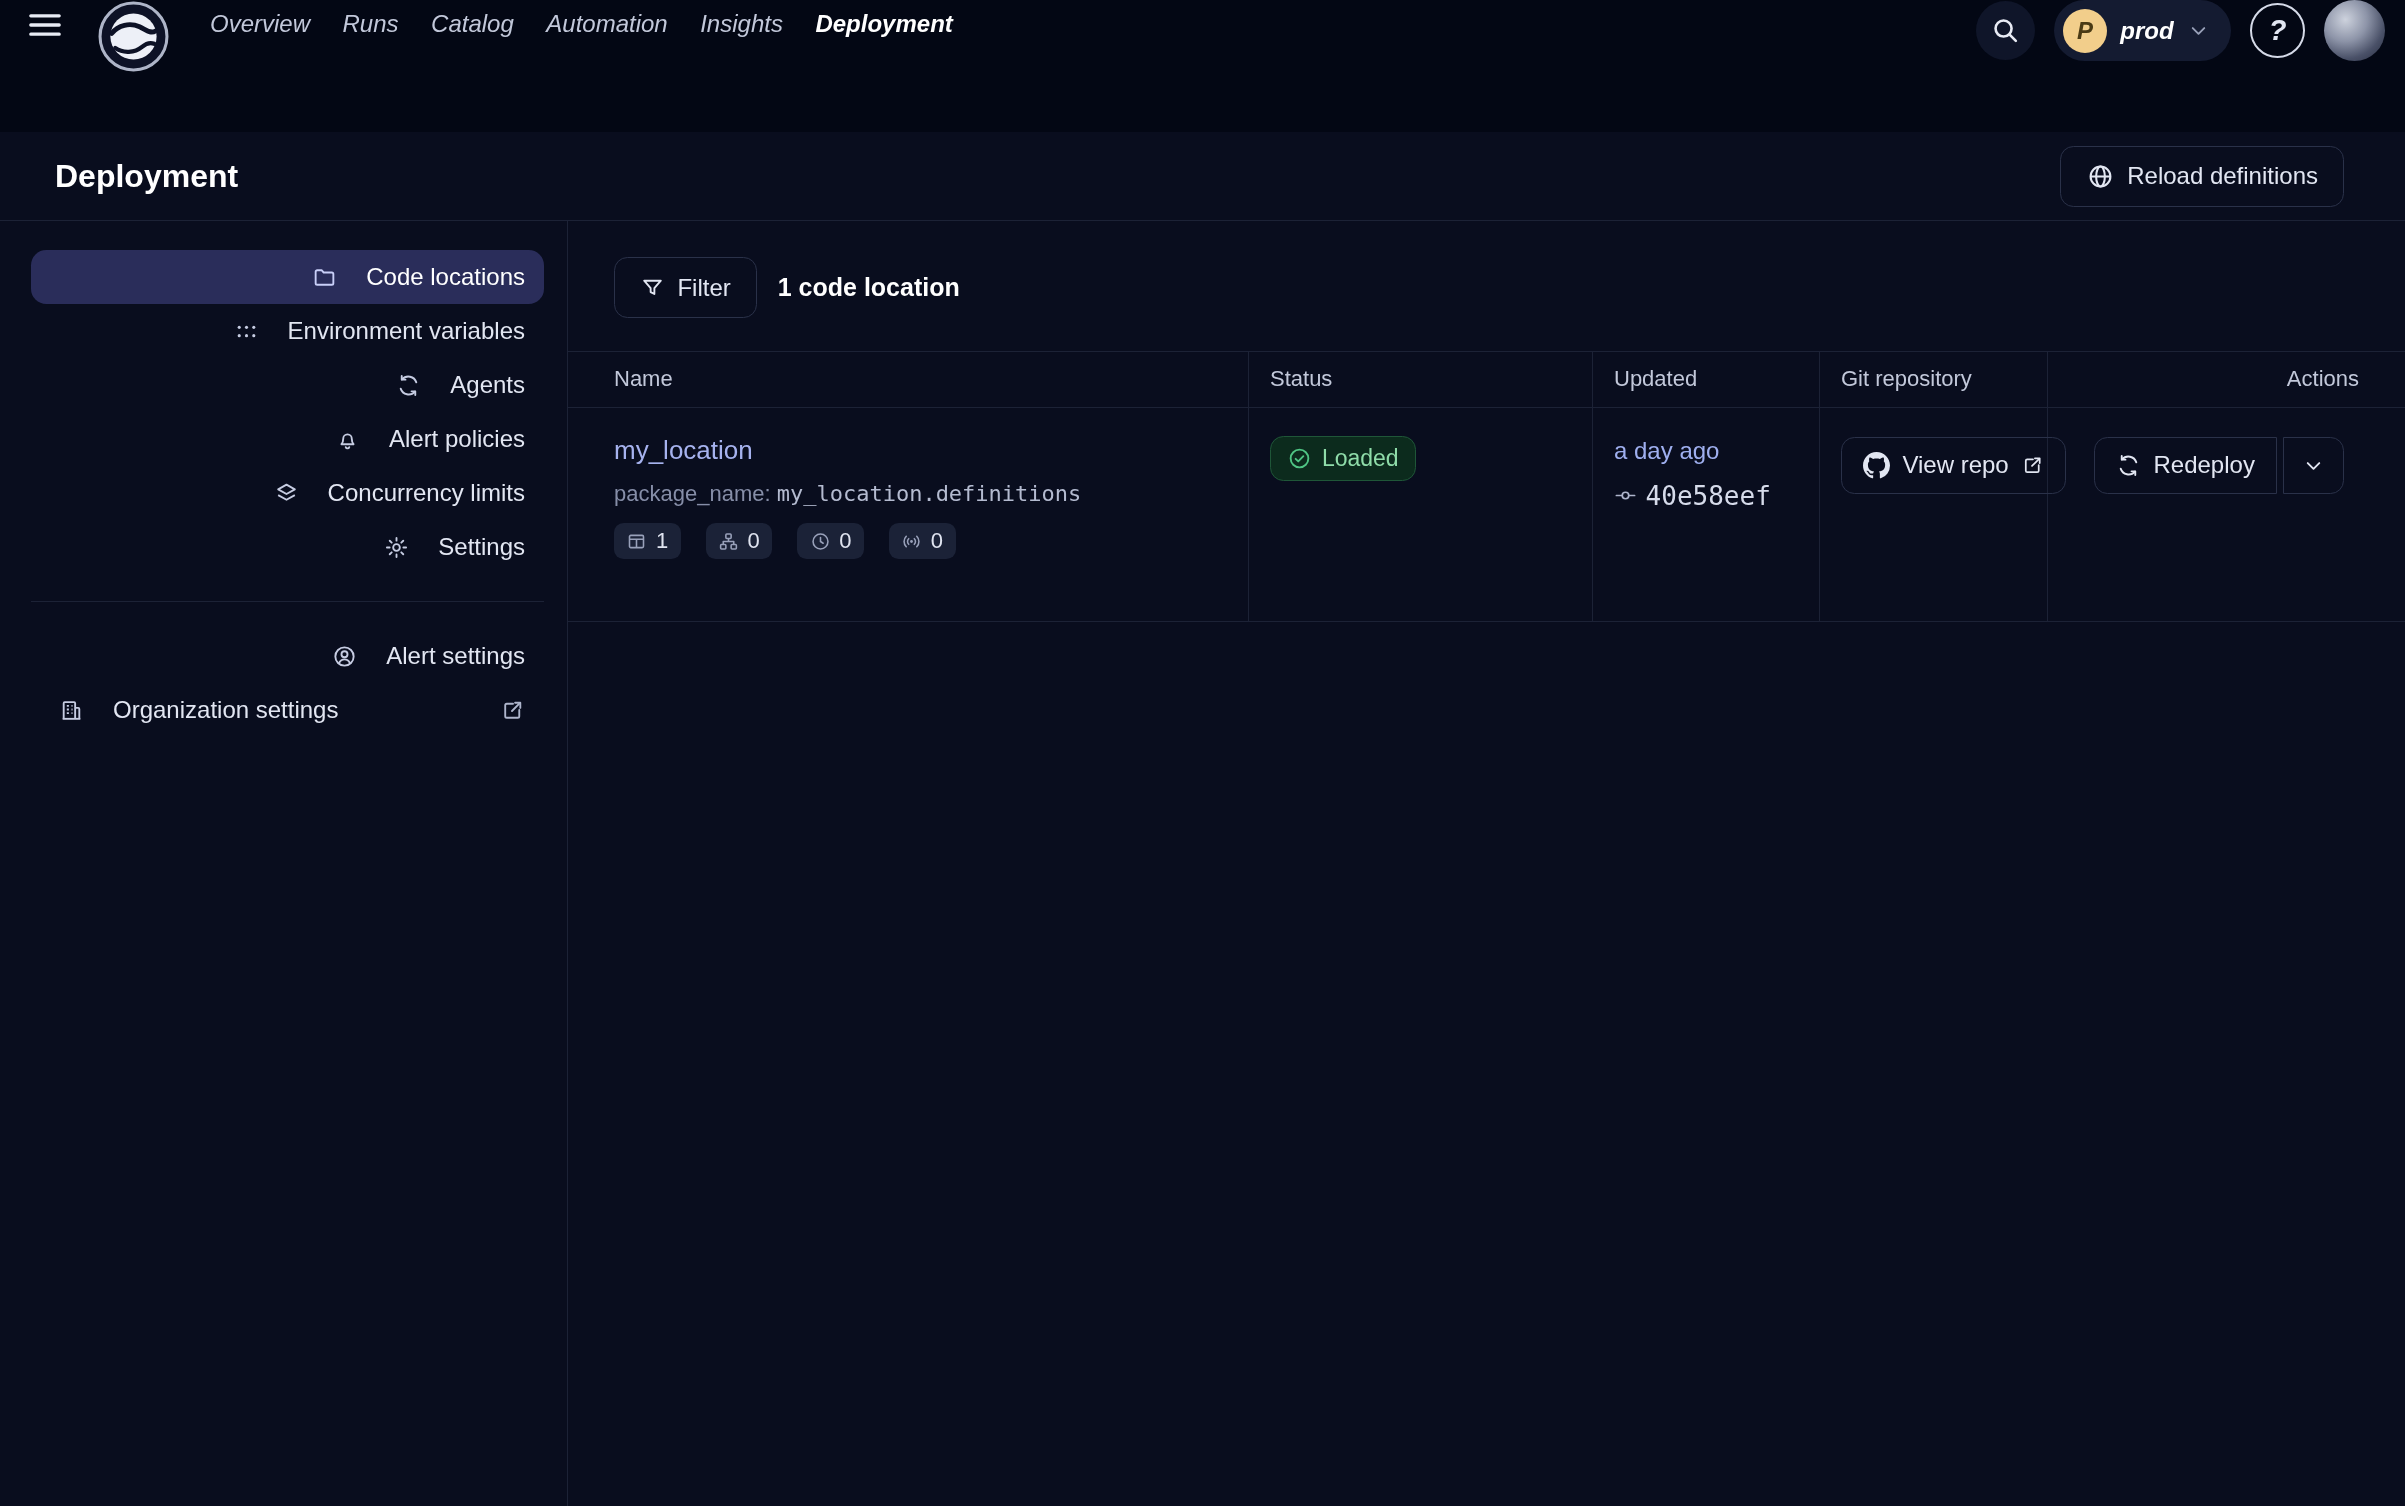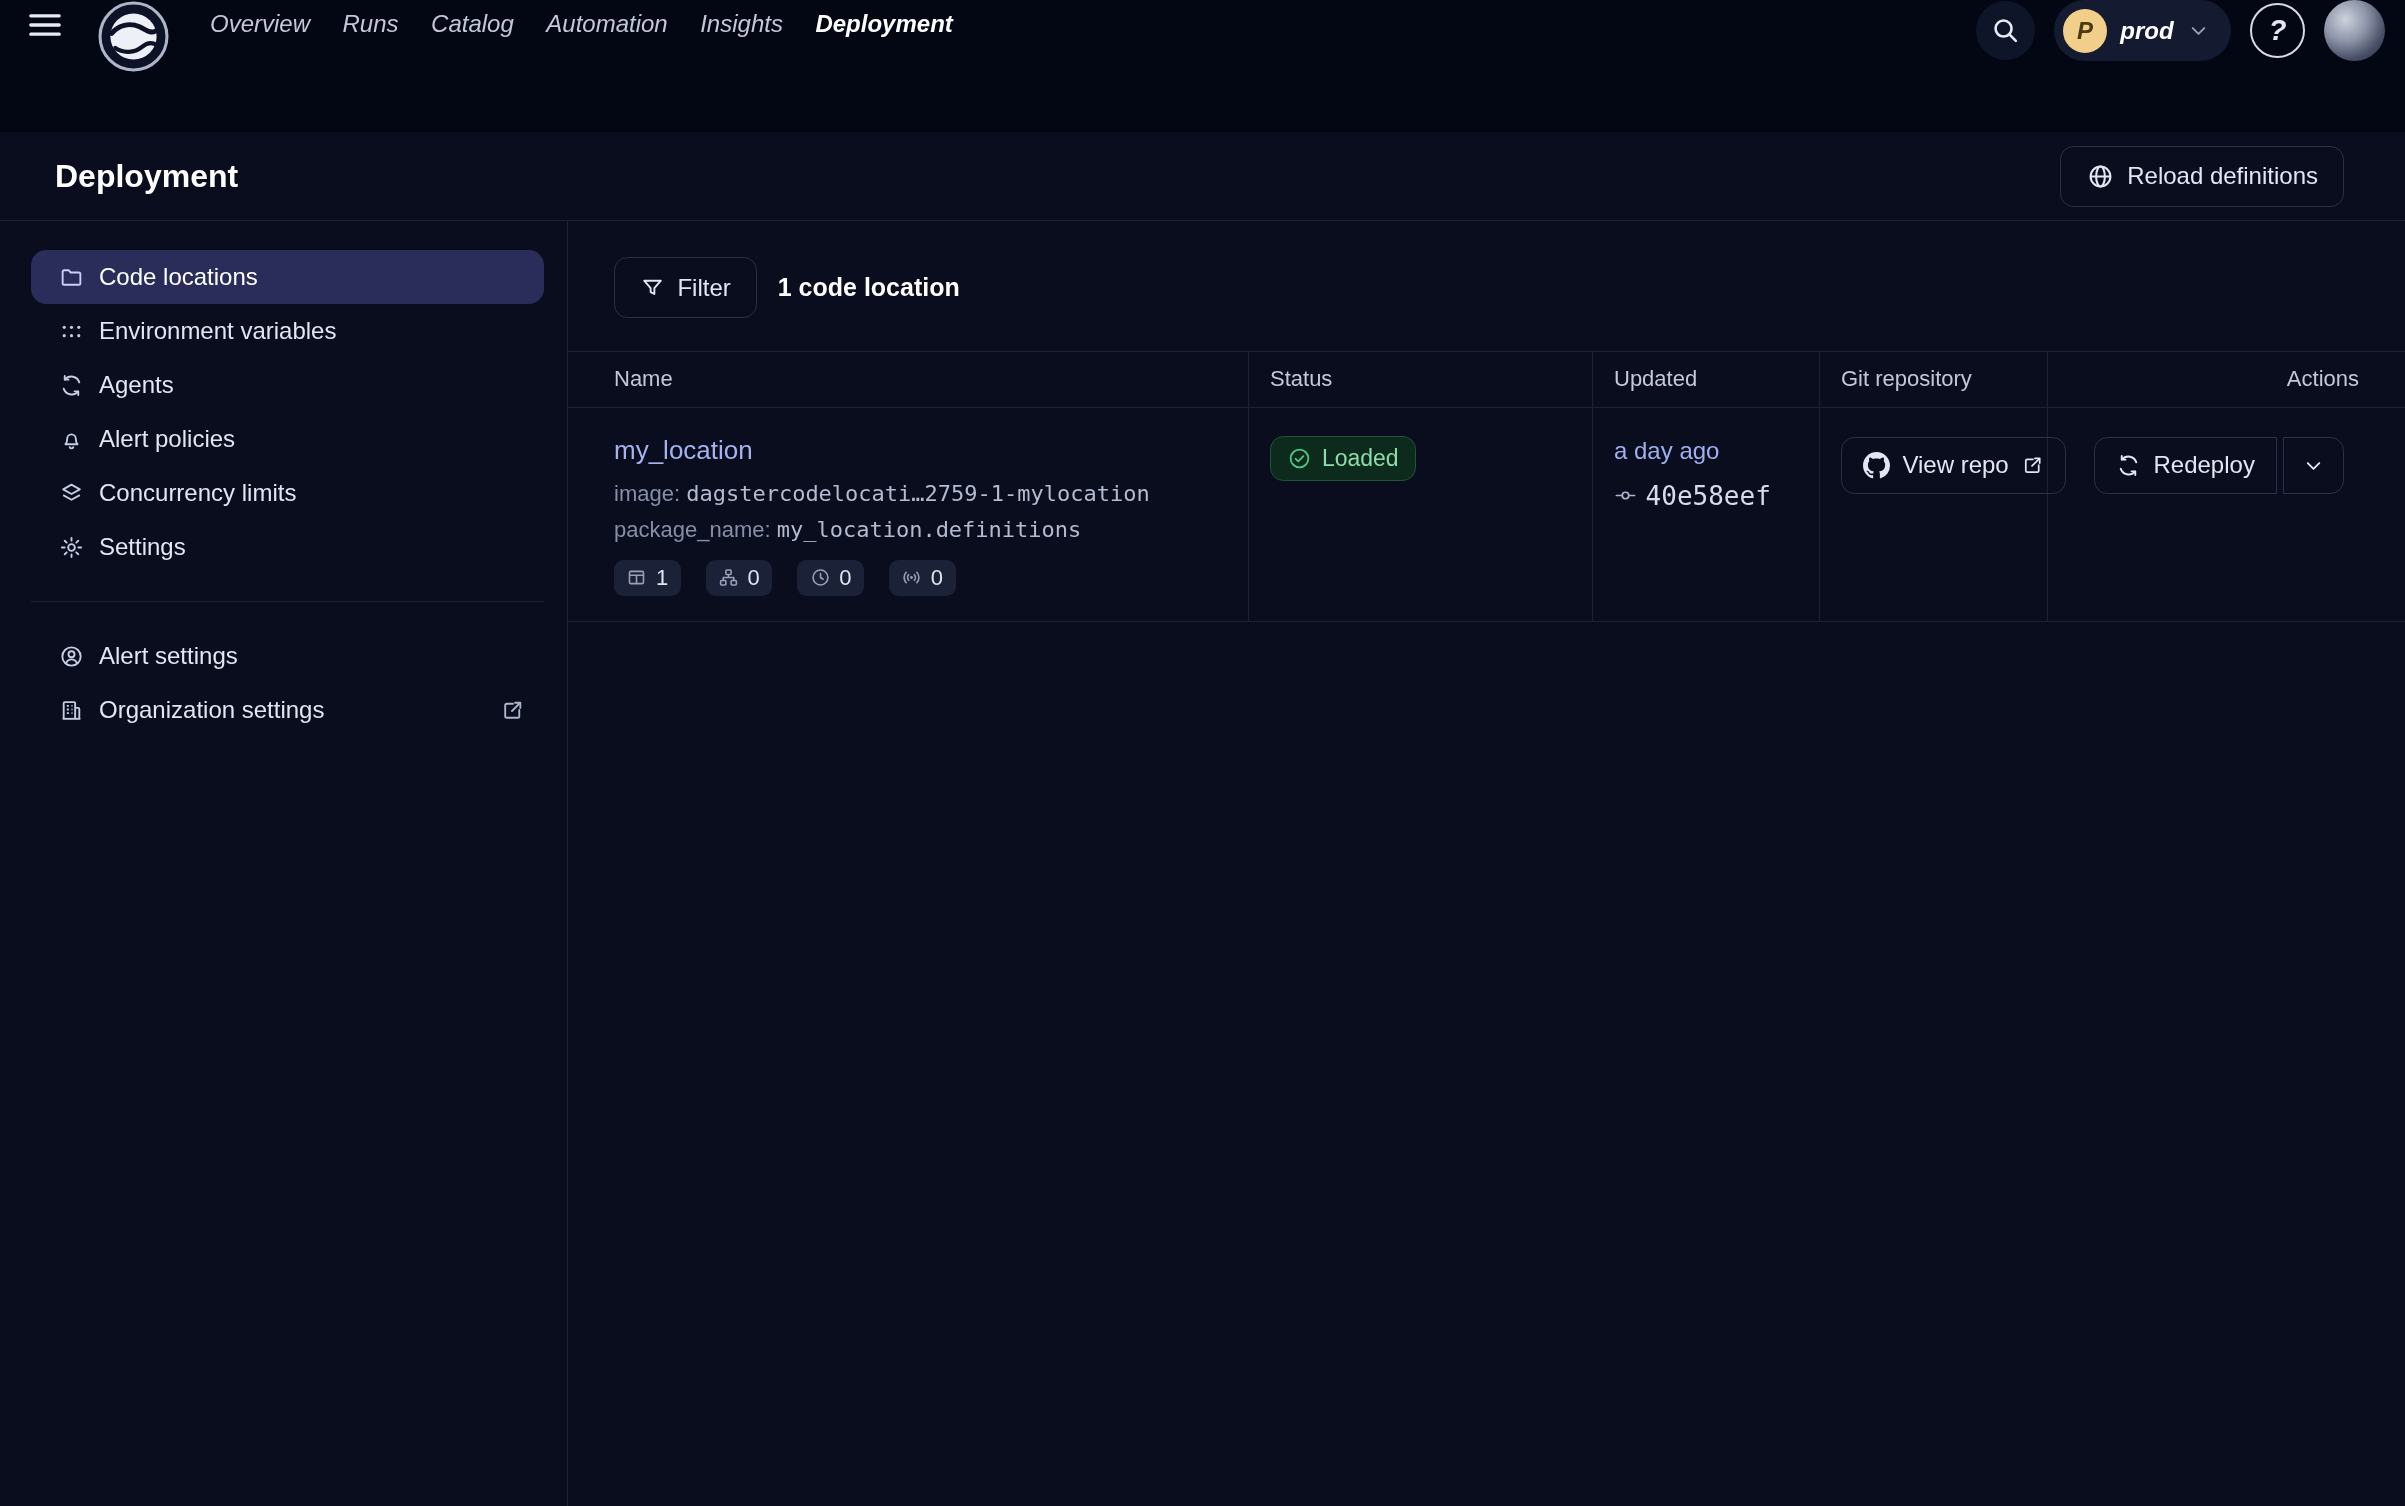--- a/index.html
+++ b/index.html
@@ -74,8 +74,8 @@
   .sidebar{width:568px;flex:none;border-right:1.9px solid var(--border-soft);padding-top:29px;}
   .side-item{
     height:54px;margin:0 23px 0 31px;border-radius:15.3px;
-    display:flex;align-items:center;gap:15px;padding:0 19px 0 28px;
-    color:var(--text);cursor:pointer;
+    display:flex;align-items:center;gap:29px;padding:0 19px 0 28px;
+    color:var(--text);cursor:pointer;justify-content:flex-end;
   }
   .side-item.active{background:var(--active-pill);color:#FFFFFF;}
   .side-icon{width:25px;height:25px;color:#C6CCE2;display:flex;align-items:center;justify-content:center;}

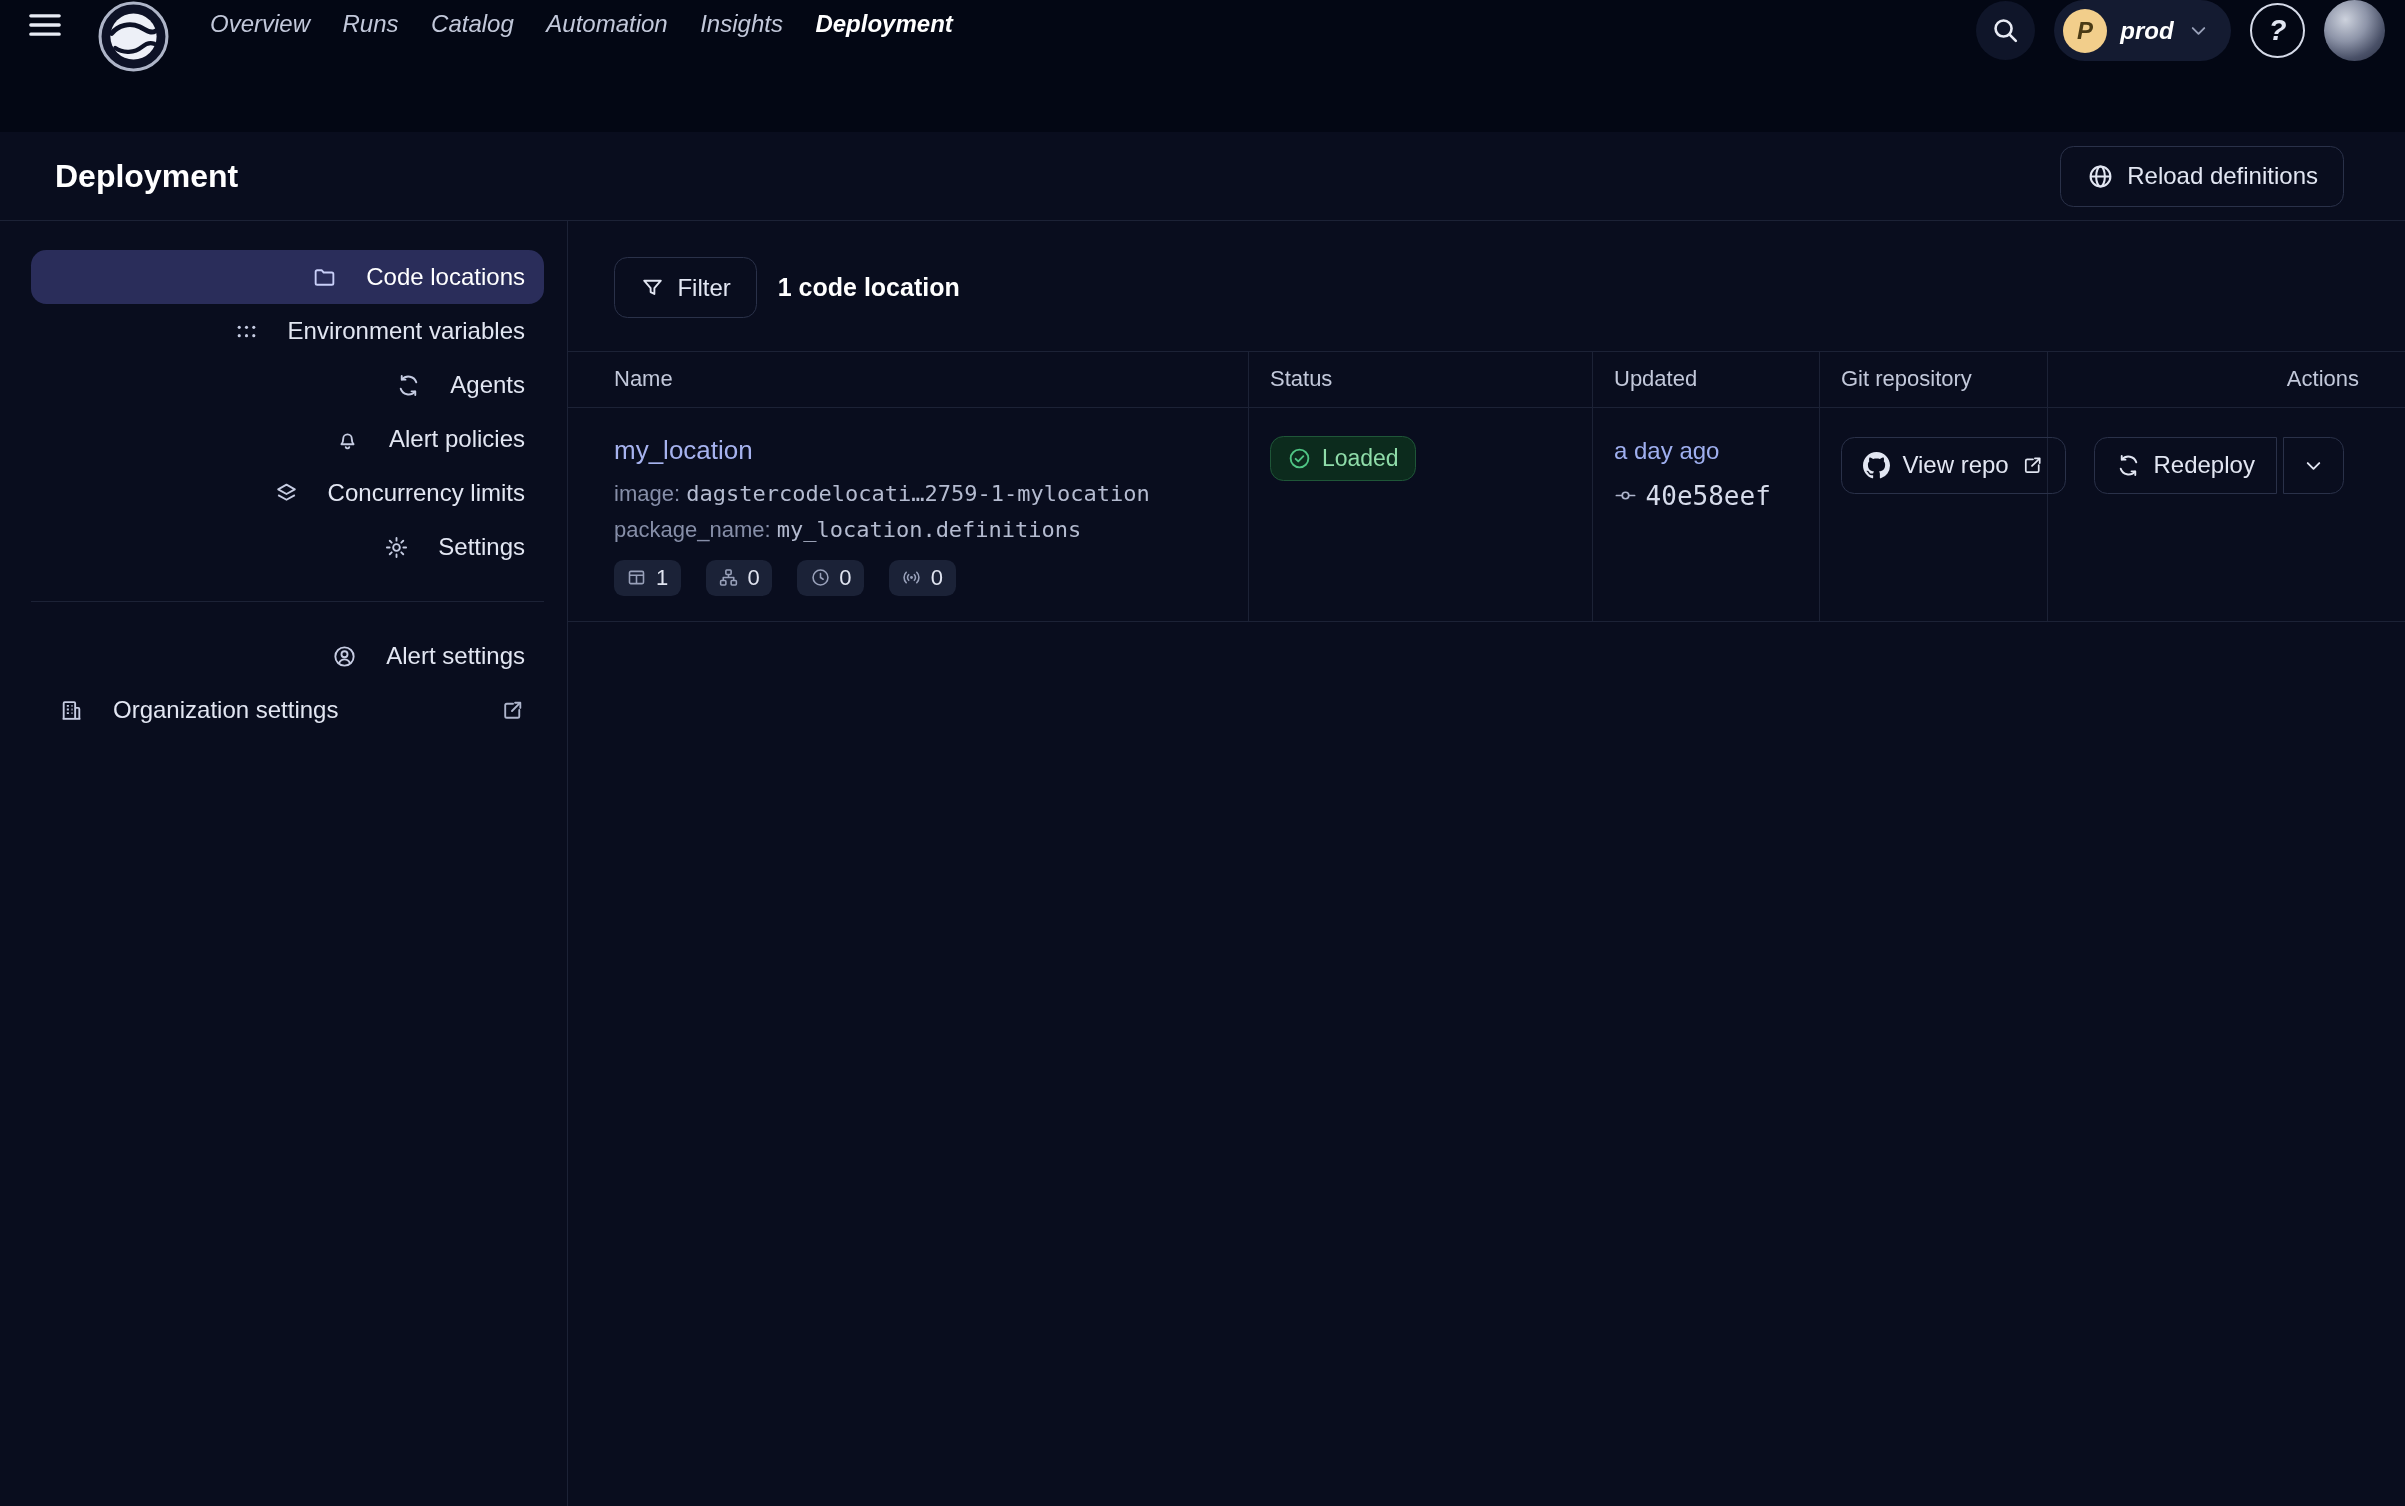--- a/index.html
+++ b/index.html
@@ -319,10 +319,6 @@
         <div class="td td-name">
           <span class="loc-name">my_location</span>
           <div class="meta-line">
-            <span>image:</span>
-            <span class="val">dagstercodelocati…2759-1-mylocation</span>
-          </div>
-          <div class="meta-line">
             <span>package_name:</span>
             <span class="val">my_location.definitions</span>
           </div>

